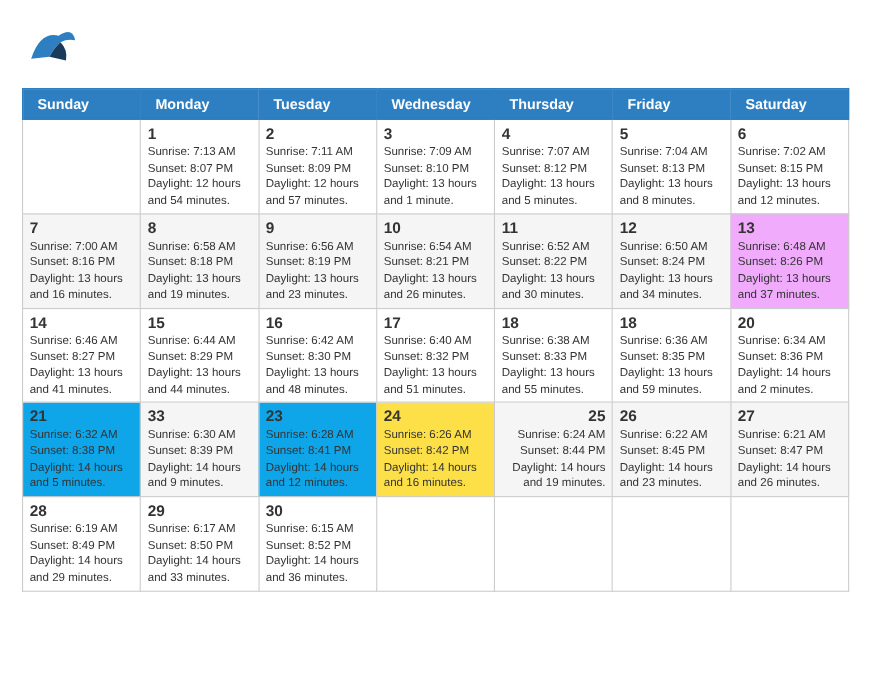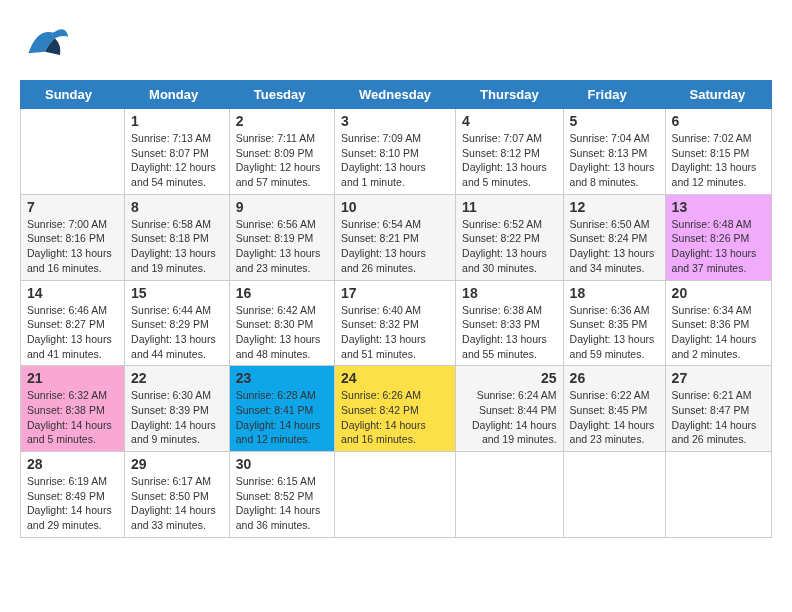--- a/index.html
+++ b/index.html
@@ -36,7 +36,7 @@
     .calendar th {
       background-color: #2e7fc1;
       color: #fff;
-      padding: 6px 24px;
+      padding: 6px 13px;
       text-align: left;
       font-size: 13px;
       font-weight: bold;

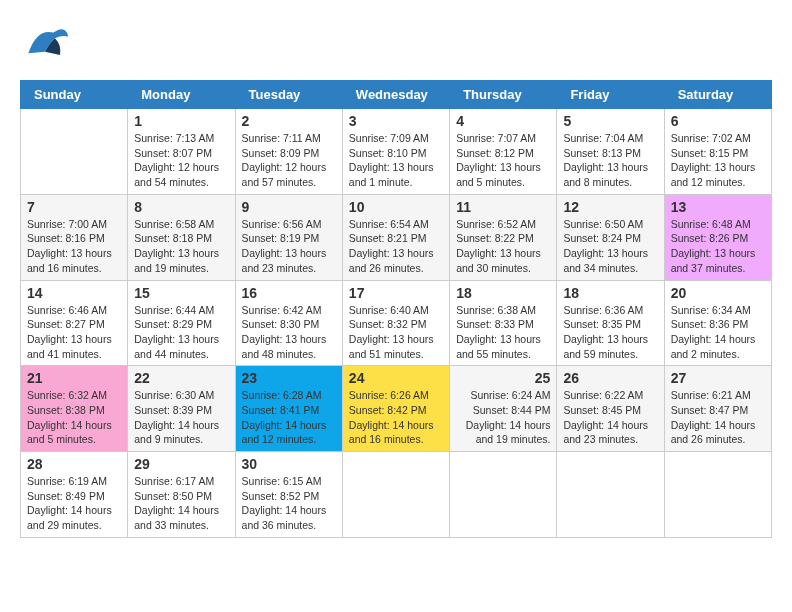--- a/index.html
+++ b/index.html
@@ -213,7 +213,7 @@
         </td>
       </tr>
       <tr>
-        <td style="background: #f9a8d4;">
+        <td style="background: #0ea5e9;">
           <span class="day-number">21</span>
           <div class="day-info">Sunrise: 6:32 AM<br>Sunset: 8:38 PM<br>Daylight: 14 hours<br>and 5 minutes.</div>
         </td>

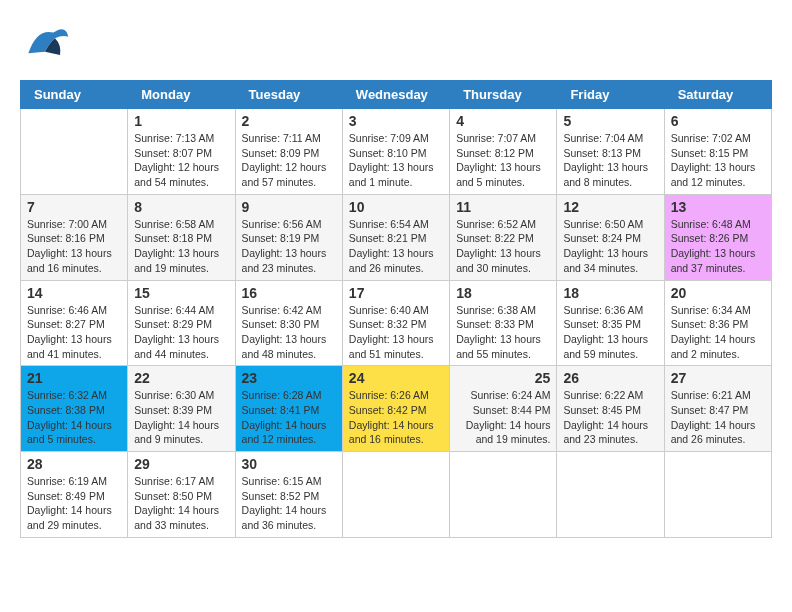--- a/index.html
+++ b/index.html
@@ -218,7 +218,7 @@
           <div class="day-info">Sunrise: 6:32 AM<br>Sunset: 8:38 PM<br>Daylight: 14 hours<br>and 5 minutes.</div>
         </td>
         <td style="background: rgb(245, 245, 245);">
-          <span class="day-number">22</span>
+          <span class="day-number">33</span>
           <div class="day-info">Sunrise: 6:30 AM<br>Sunset: 8:39 PM<br>Daylight: 14 hours<br>and 9 minutes.</div>
         </td>
         <td style="background: #0ea5e9;">

